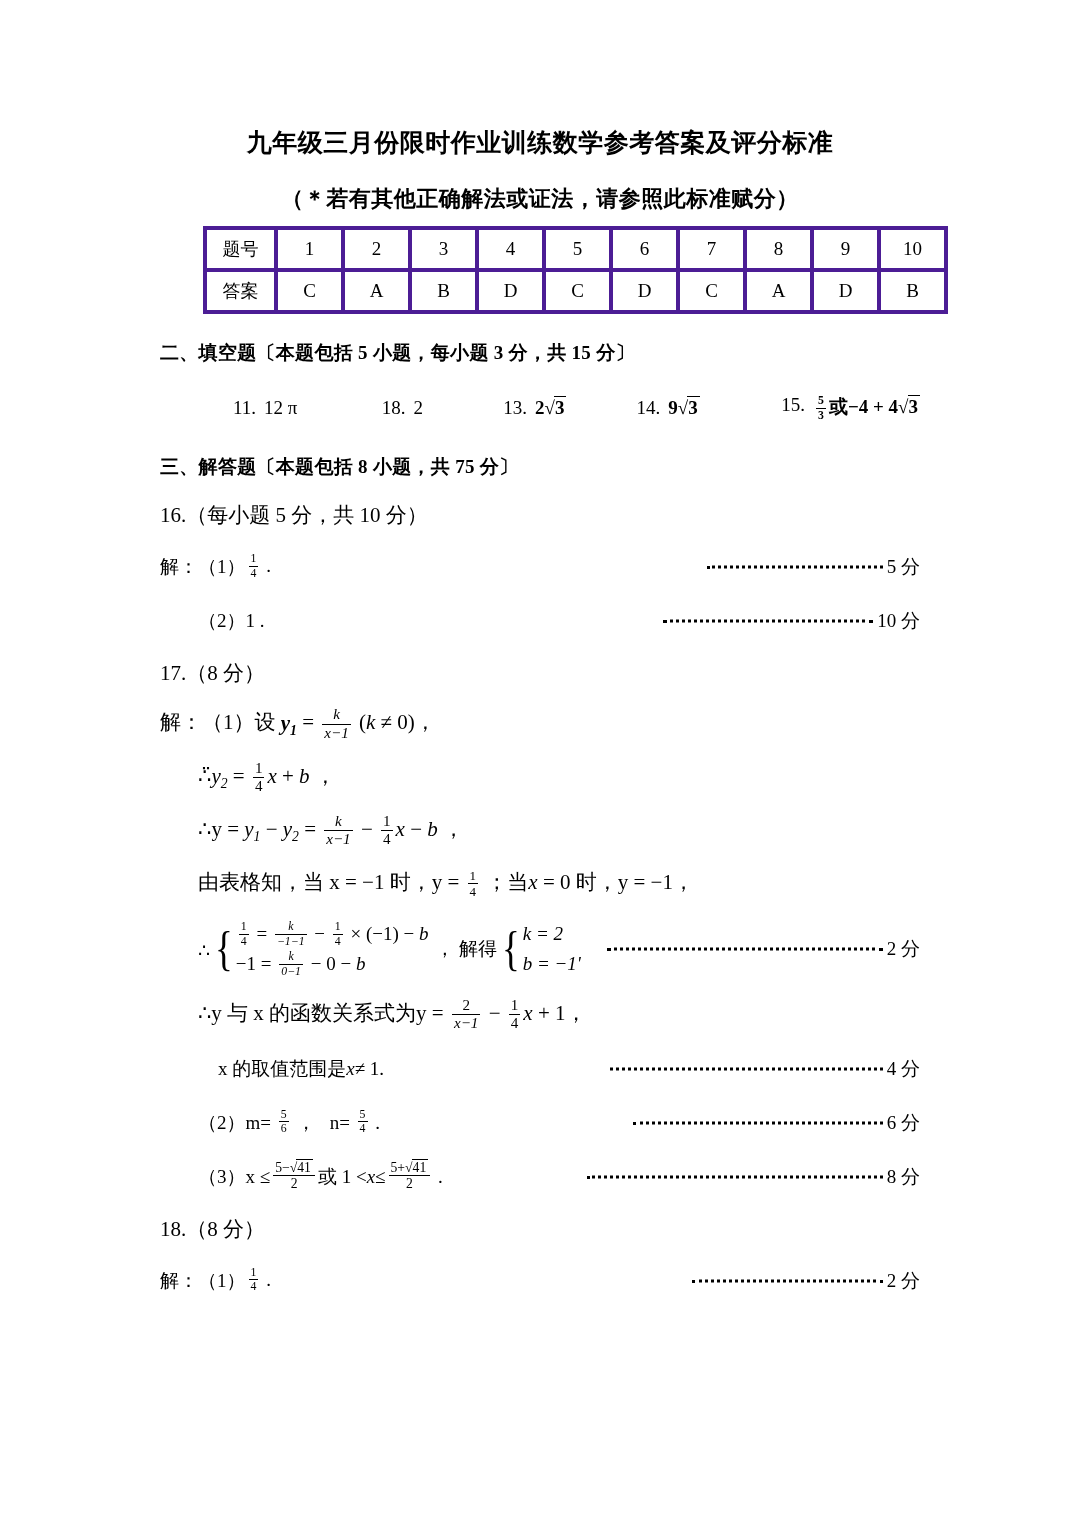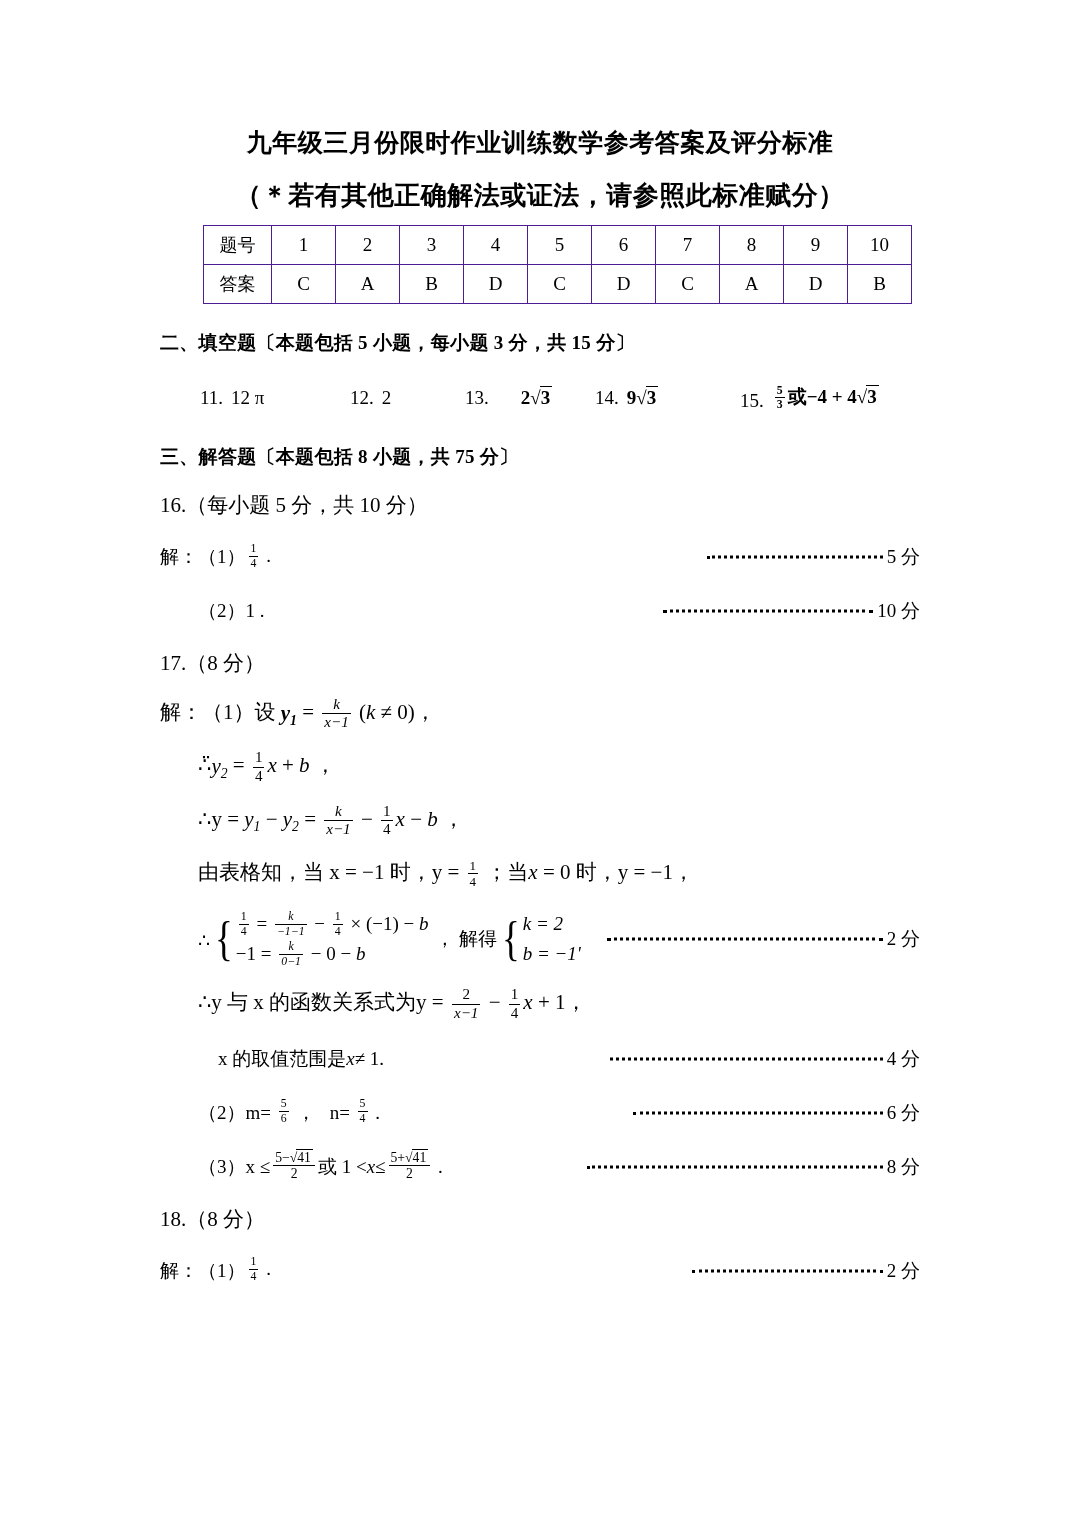--- a/index.html
+++ b/index.html
@@ -41,9 +41,9 @@
   .doc-subtitle {
     text-align: center;
     font-weight: bold;
-    font-size: 26px;
+    font-size: 22px;
     letter-spacing: 0.5px;
-    margin-top: 22px;
+    margin-top: 28px;
     line-height: 1.2;
   }
 

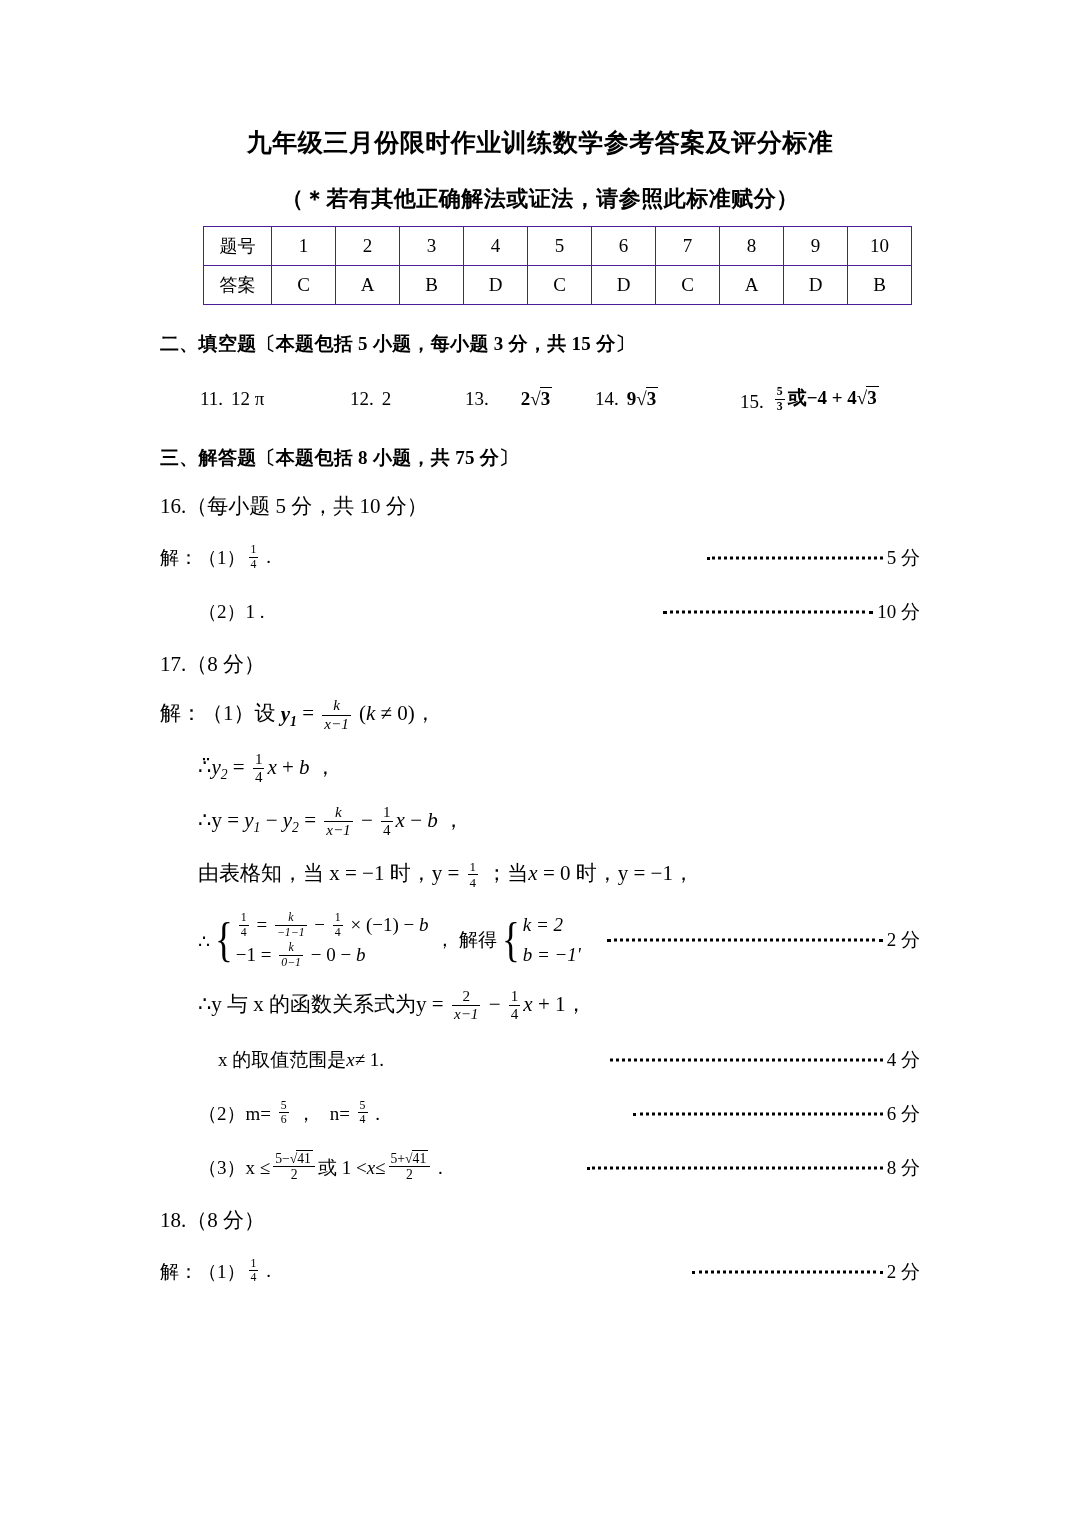--- a/index.html
+++ b/index.html
@@ -67,7 +67,7 @@
     width: 679px;
   }
   table.answer-table td {
-    border: 1px solid #4c1d95;
+    border: 4px solid #4c1d95;
     height: 36px;
     text-align: center;
     vertical-align: middle;

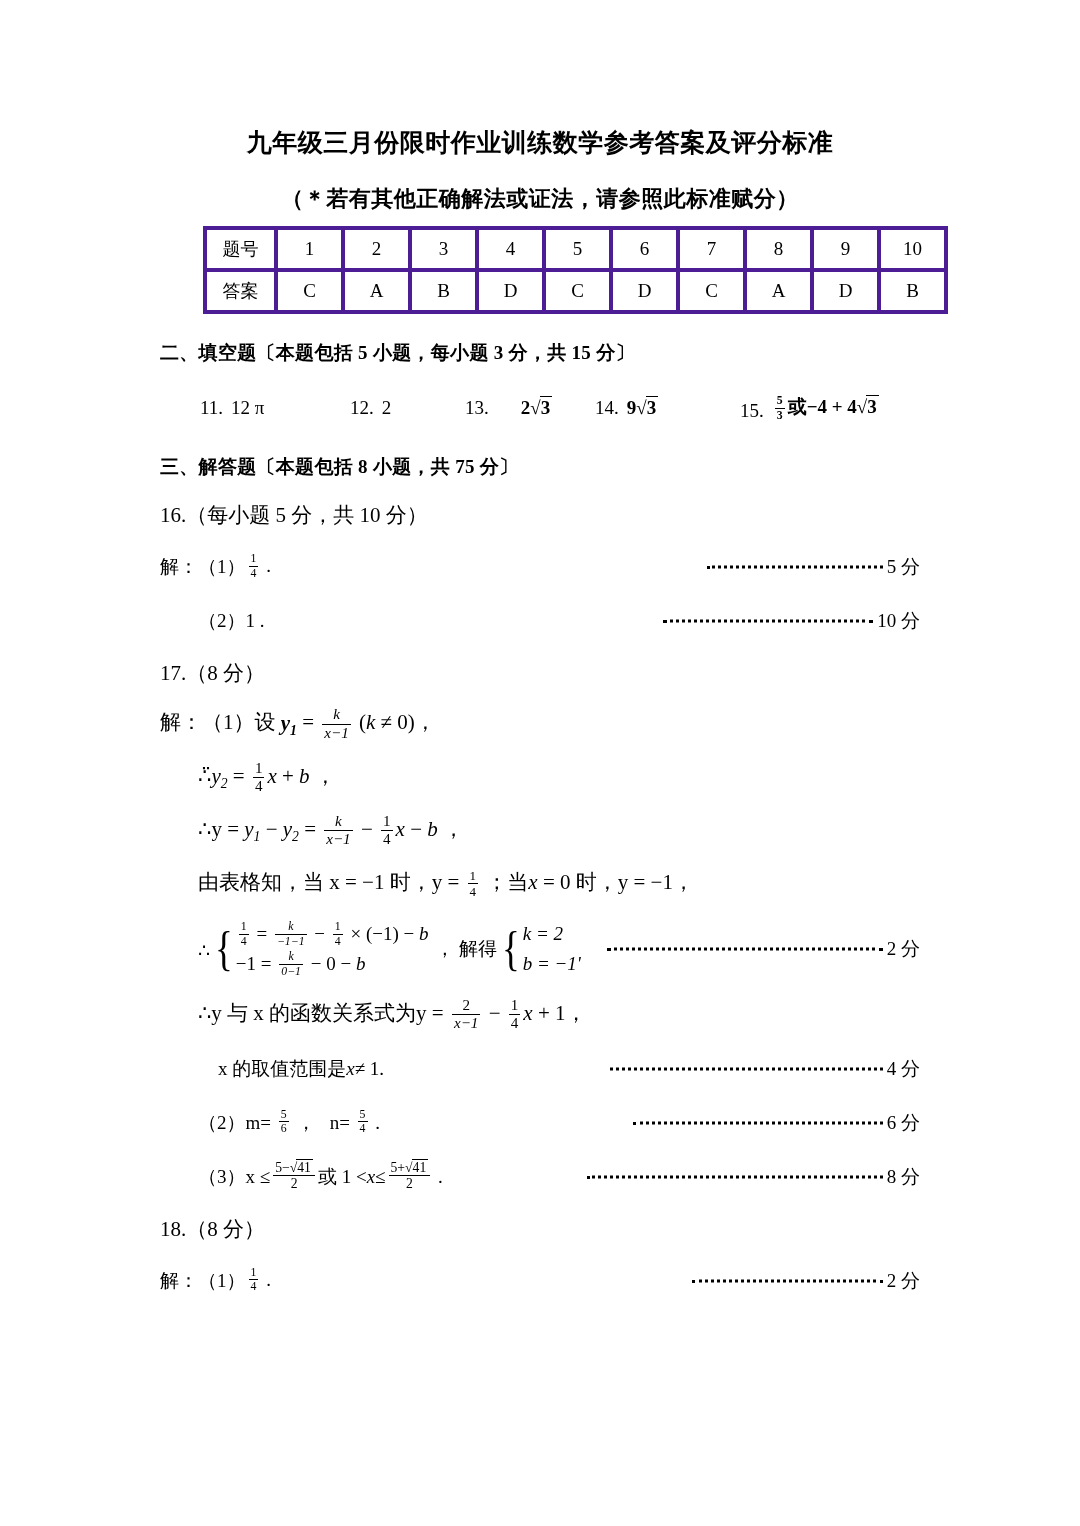--- a/index.html
+++ b/index.html
@@ -93,8 +93,9 @@
   }
   .fill-item {
     display: flex;
-    align-items: flex-end;
+    align-items: flex-start;
     white-space: nowrap;
+    margin-left: 33px;
   }
   .fill-num { margin-right: 8px; }
   .fill-val { font-weight: bold; }

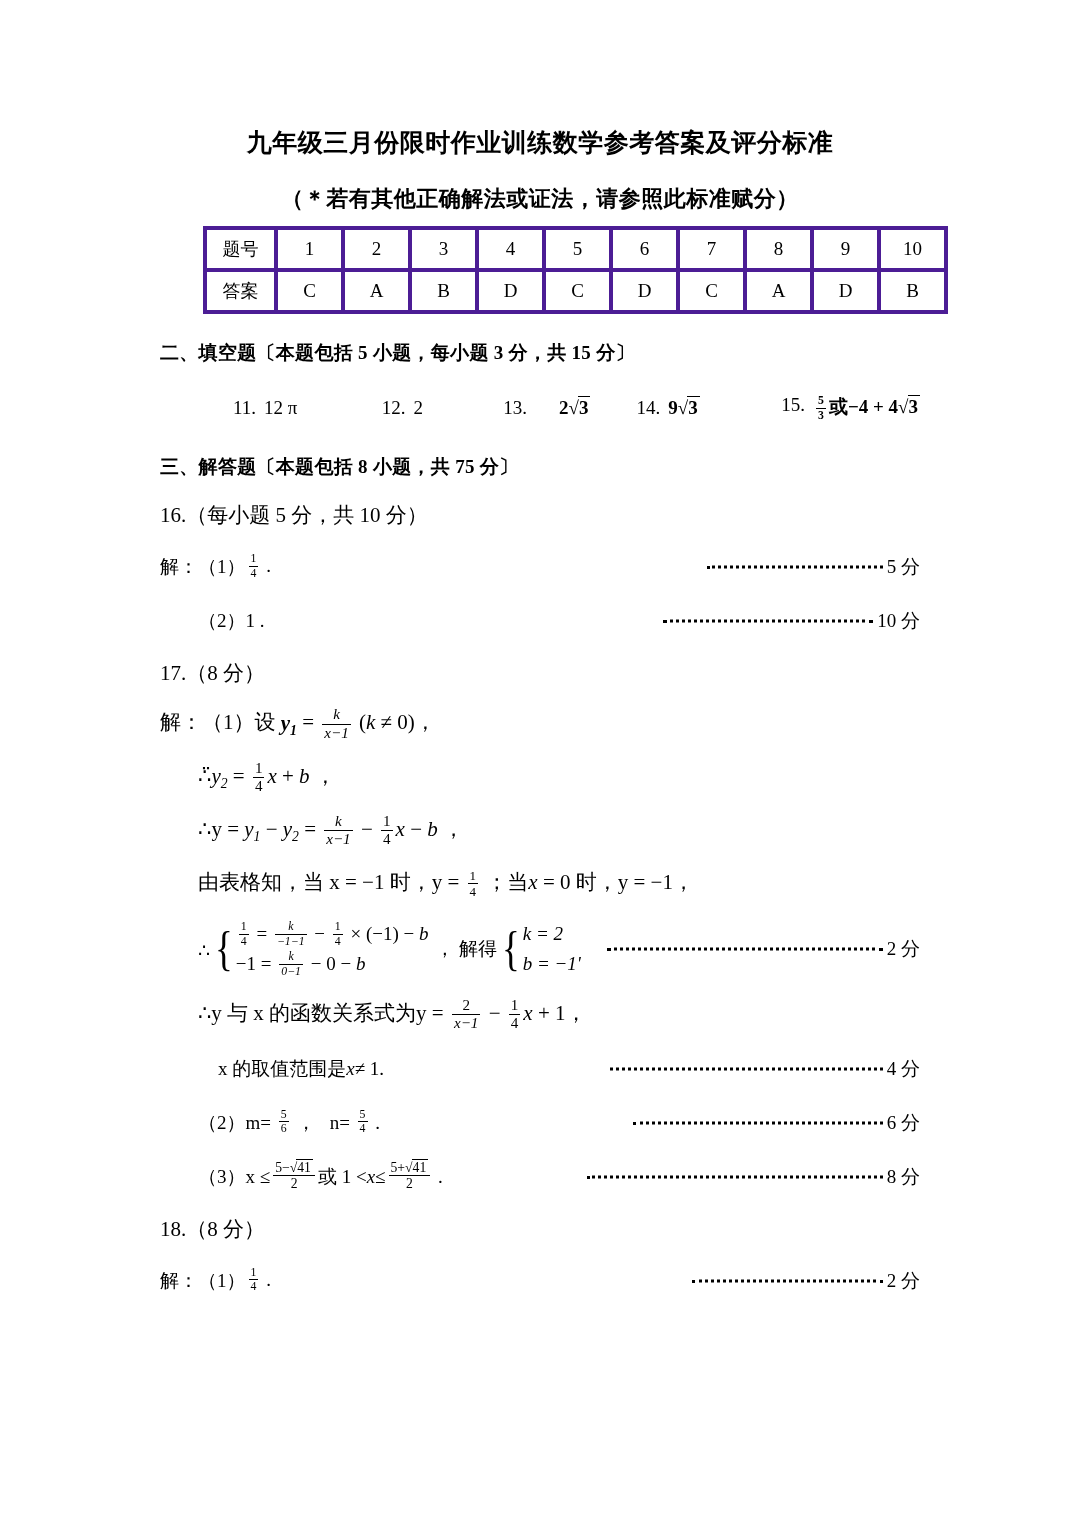--- a/index.html
+++ b/index.html
@@ -259,7 +259,7 @@
         <span class="fill-val light">12&nbsp;π</span>
       </div>
       <div class="fill-item" style="width:115px;">
-        <span class="fill-num">12.</span>
+        <span class="fill-num">18.</span>
         <span class="fill-val light">2</span>
       </div>
       <div class="fill-item" style="width:130px;gap:24px;">

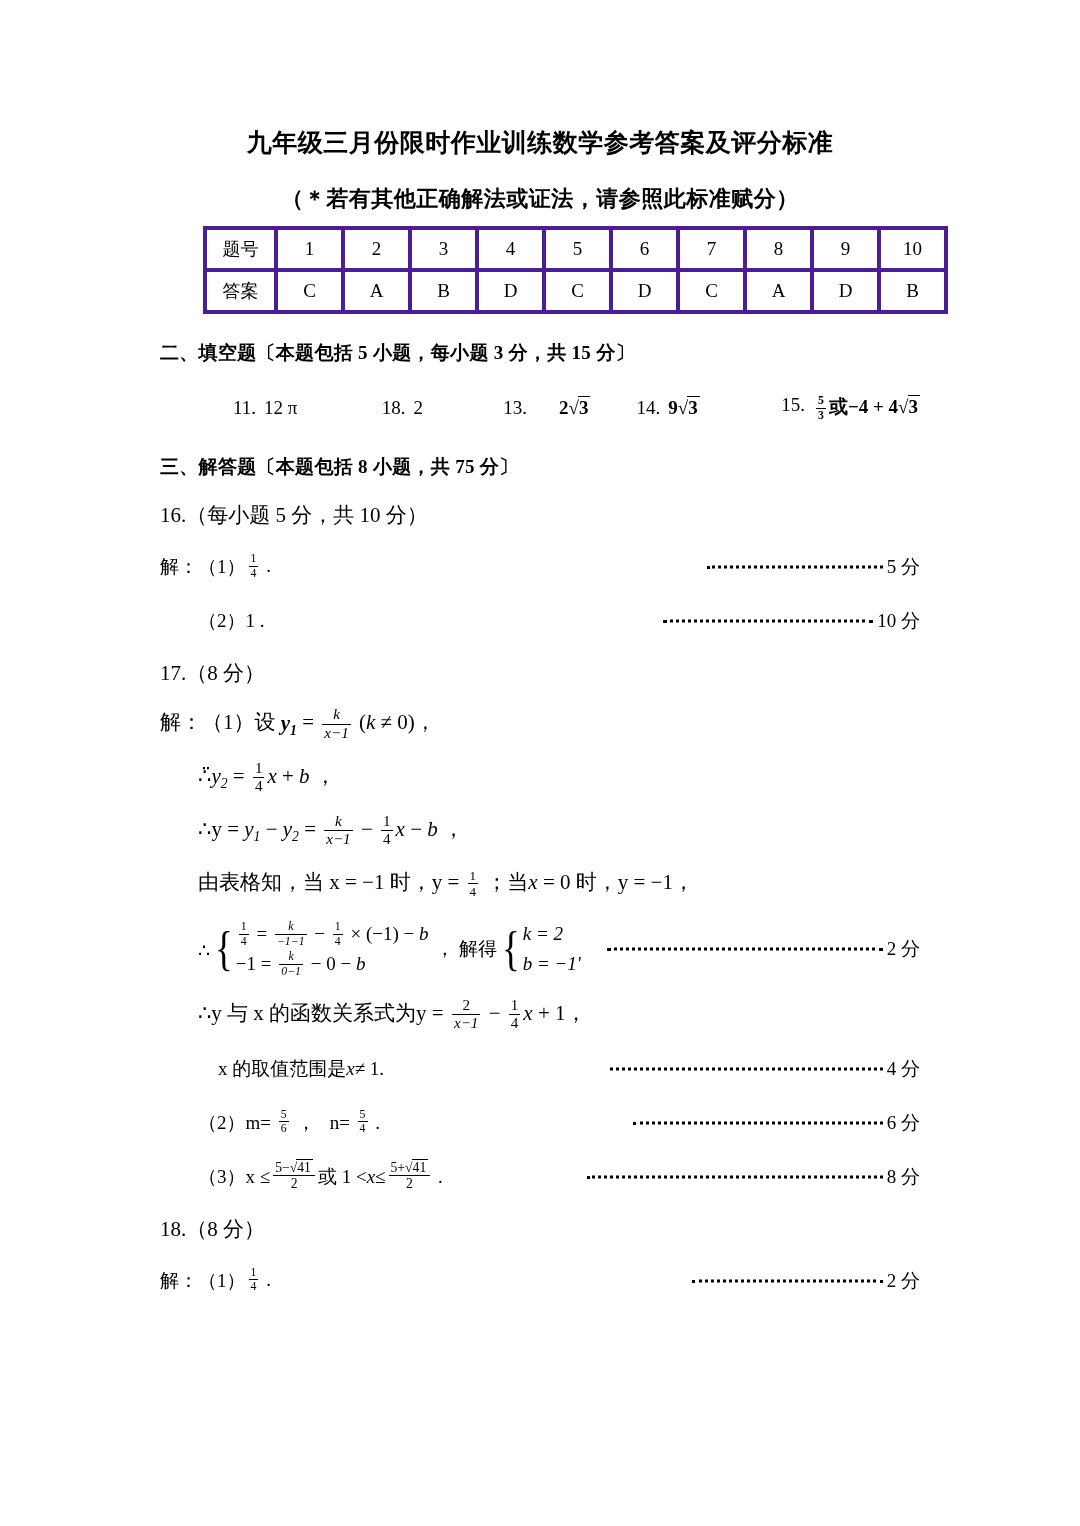--- a/index.html
+++ b/index.html
@@ -262,7 +262,7 @@
         <span class="fill-num">18.</span>
         <span class="fill-val light">2</span>
       </div>
-      <div class="fill-item" style="width:130px;gap:24px;">
+      <div class="fill-item" style="width:130px;">
         <span class="fill-num">13.</span>
         <span class="fill-val">2<span class="sqrt">√<span class="radicand">3</span></span></span>
       </div>

